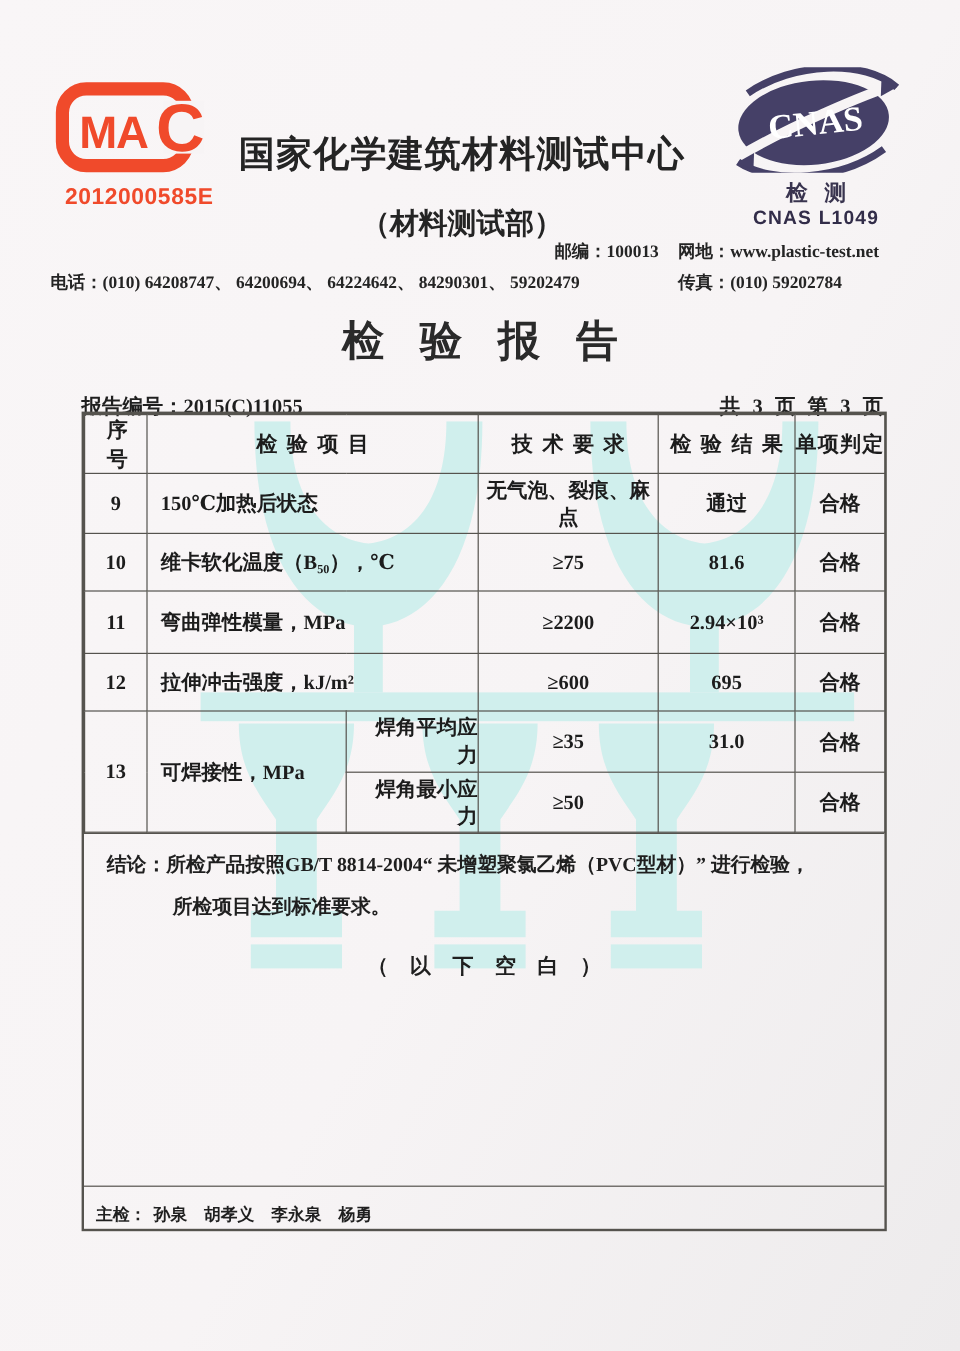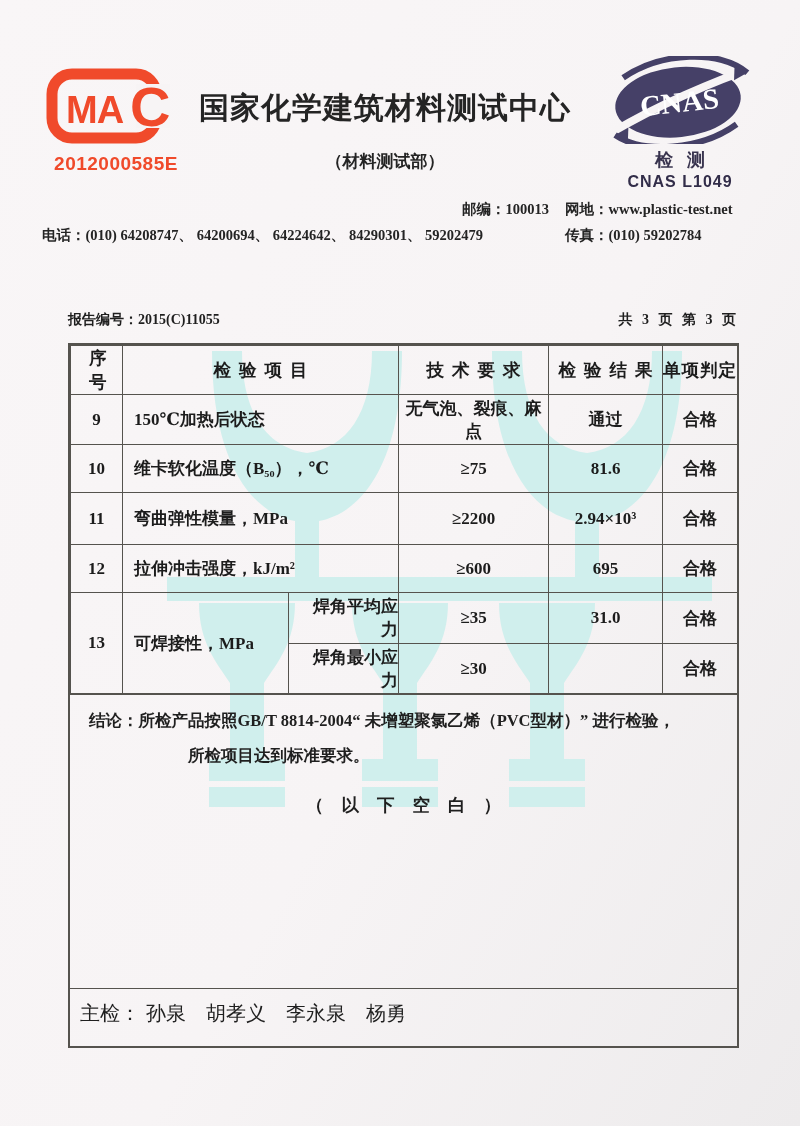--- a/index.html
+++ b/index.html
@@ -17,7 +17,7 @@
   .cma-block{position:absolute;left:46px;top:68px;width:140px;text-align:left;}
   .cma-code{margin-top:3px;font-family:"Liberation Sans","DejaVu Sans",sans-serif;
     font-weight:700;font-size:19px;color:var(--red);letter-spacing:.5px;text-align:center;}
-  .org-block{position:absolute;left:172px;top:88px;width:426px;text-align:center;
+  .org-block{position:absolute;left:172px;top:108px;width:426px;text-align:center;
     font-family:Liberation Serif, serif;}
   .org-name{font-size:30px;font-weight:700;letter-spacing:1px;color:#242424;}
   .org-dept{margin-top:21px;font-size:17px;font-weight:700;color:#242424;}

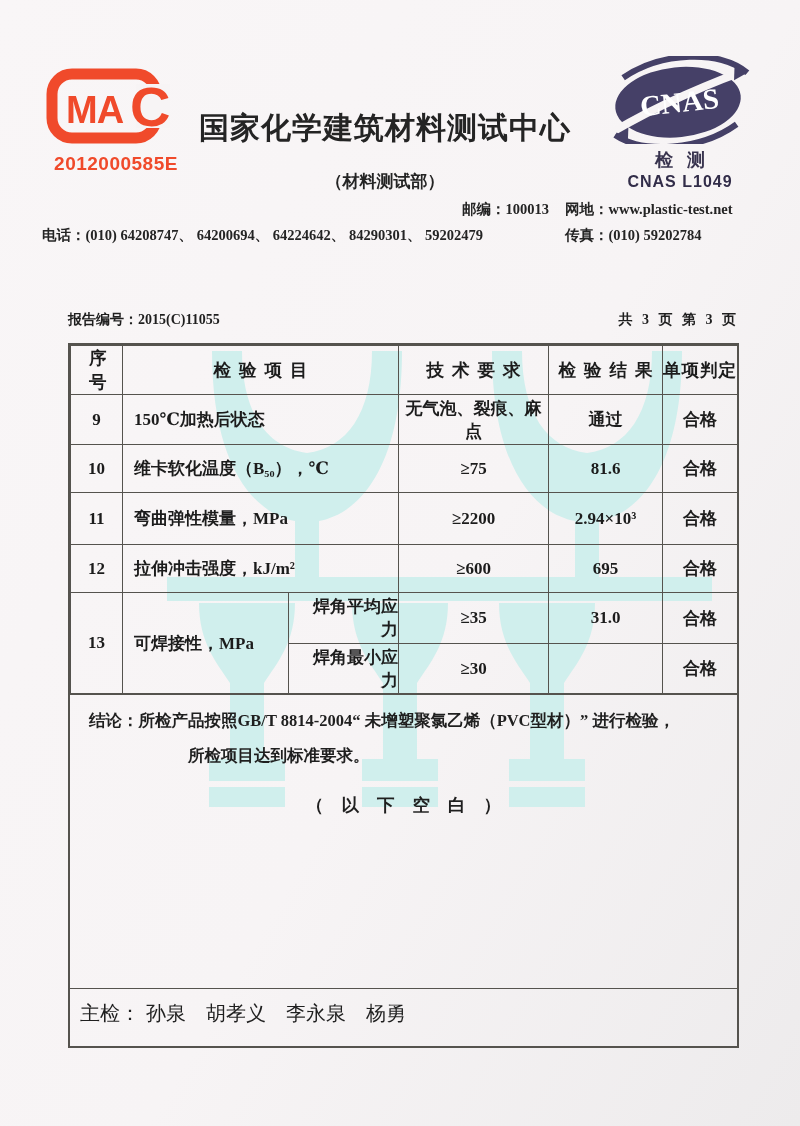--- a/index.html
+++ b/index.html
@@ -20,7 +20,7 @@
   .org-block{position:absolute;left:172px;top:108px;width:426px;text-align:center;
     font-family:Liberation Serif, serif;}
   .org-name{font-size:30px;font-weight:700;letter-spacing:1px;color:#242424;}
-  .org-dept{margin-top:21px;font-size:17px;font-weight:700;color:#242424;}
+  .org-dept{margin-top:21px;font-size:24px;font-weight:700;color:#242424;}
   .cnas-block{position:absolute;left:598px;top:56px;width:164px;text-align:center;}
   .cnas-caption{font-family:"Liberation Sans","DejaVu Sans",sans-serif;
     font-size:18px;font-weight:700;color:#39344f;letter-spacing:14px;padding-left:14px;}

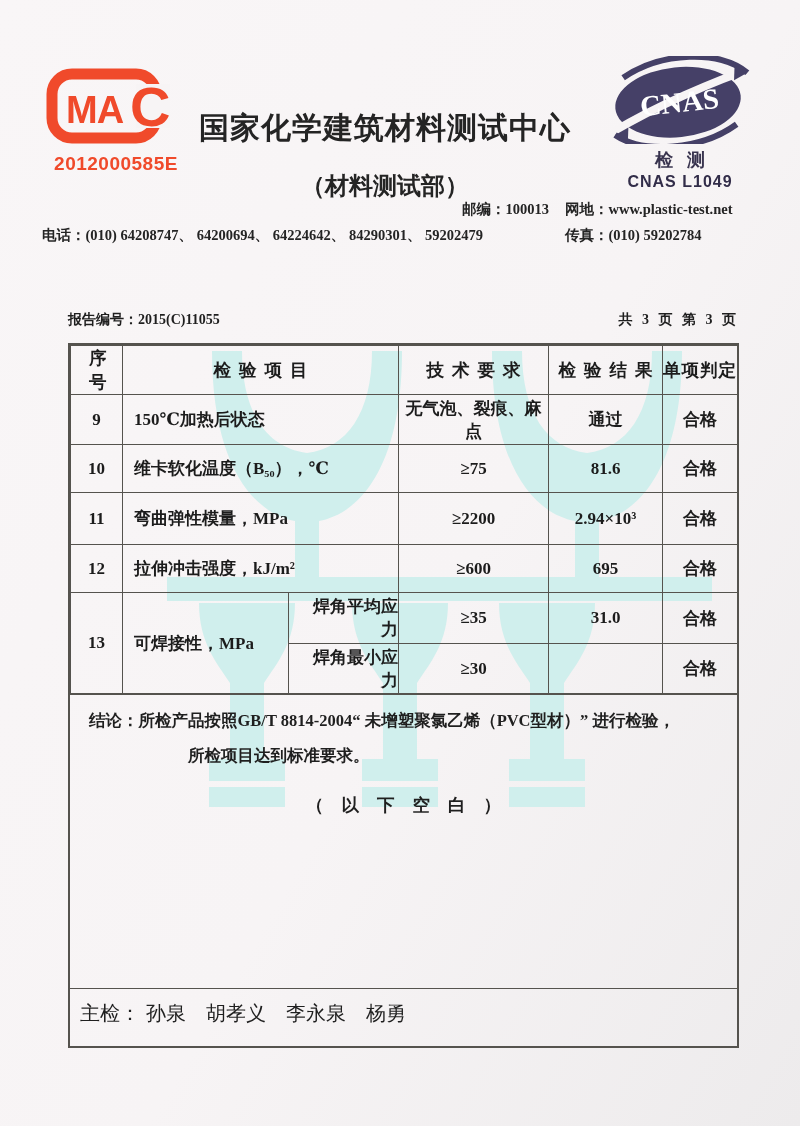--- a/index.html
+++ b/index.html
@@ -111,6 +111,7 @@
     <span class="c-fax">传真：(010) 59202784</span>
   </div>
 
+  <div class="report-title">检验报告</div>
 
   <div class="meta">
     <div>

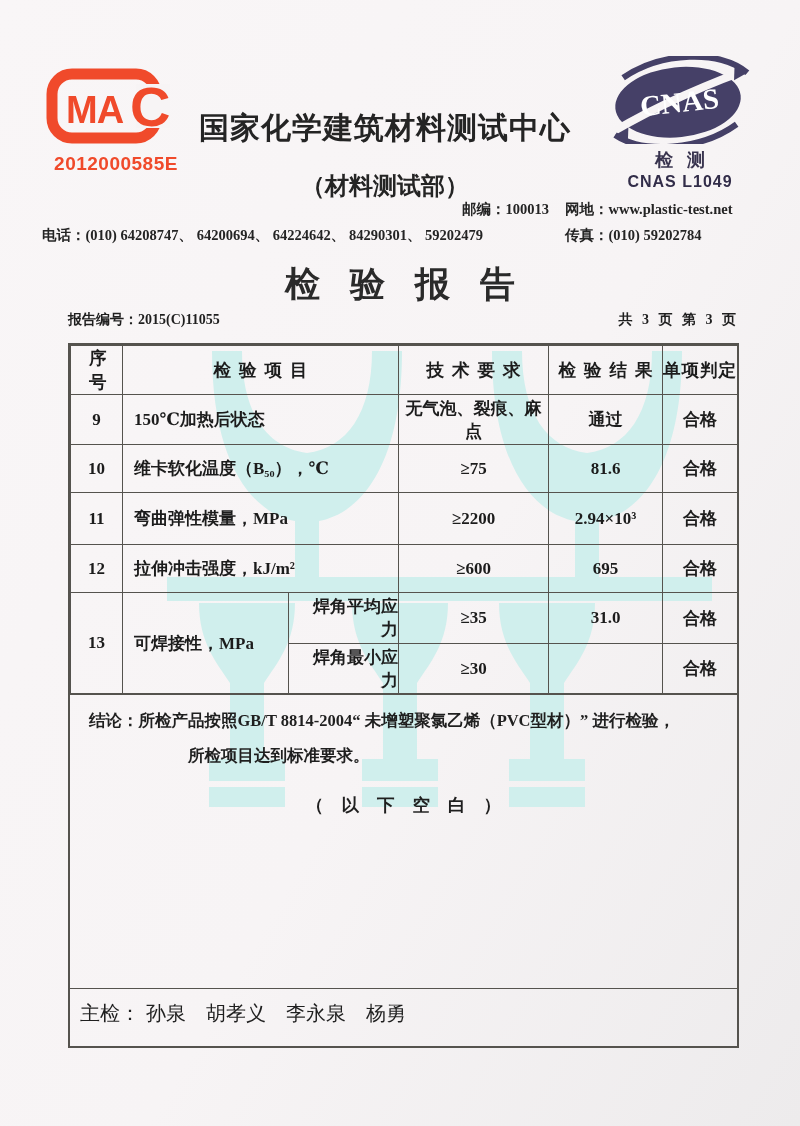--- a/index.html
+++ b/index.html
@@ -38,8 +38,8 @@
   
   .report-title{position:absolute;left:0;top:261px;width:100%;text-align:center;
     font-size:35px;font-weight:700;letter-spacing:30px;padding-left:30px;color:#2a2a2a;}
-  .meta{position:absolute;left:68px;top:311px;width:671px;display:flex;
-    justify-content:space-between;align-items:baseline;font-size:14px;font-weight:700;}
+  .meta{position:absolute;left:68px;top:327px;width:671px;display:flex;
+    justify-content:space-between;align-items:baseline;font-size:17px;font-weight:700;}
   .meta .pages{letter-spacing:3px;}
   
   .table-wrap{position:absolute;left:68px;top:343px;width:671px;

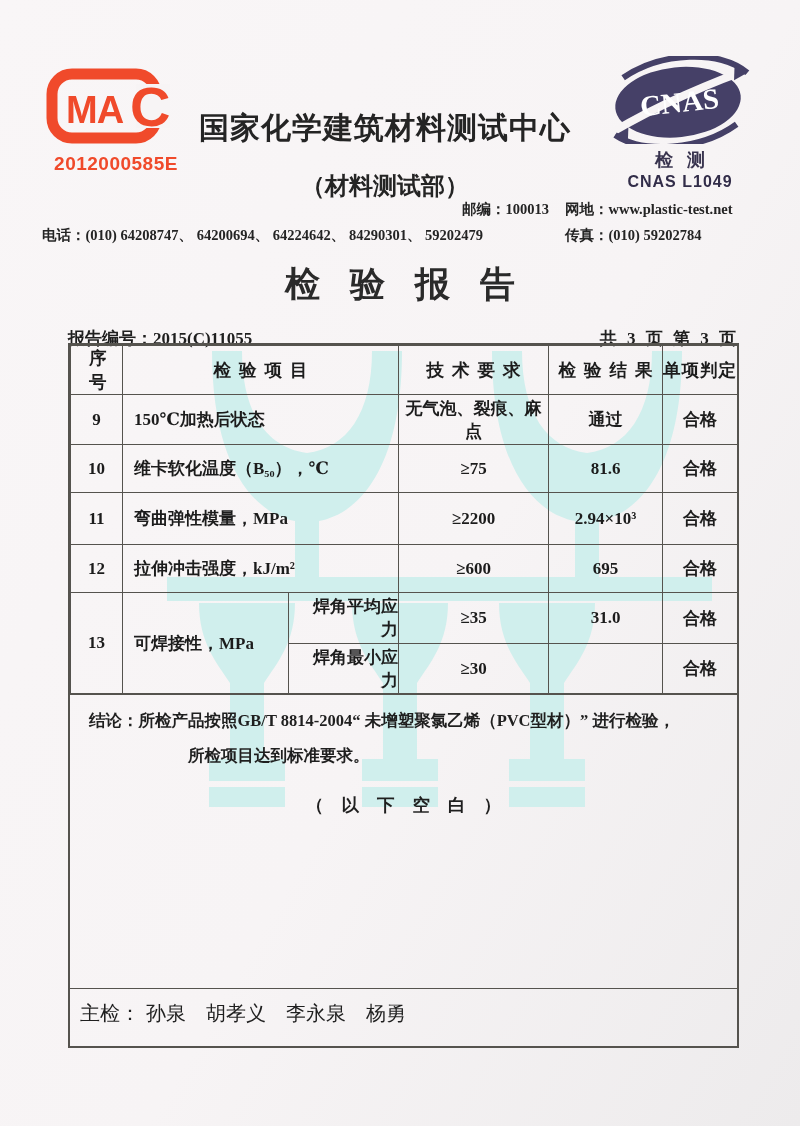--- a/index.html
+++ b/index.html
@@ -198,7 +198,7 @@
       </tr>
       <tr class="rh" style="height:50px">
         <td class="c-sub">焊角最小应力</td>
-        <td>≥30</td>
+        <td>≥50</td>
         <td></td>
         <td>合格</td>
       </tr>

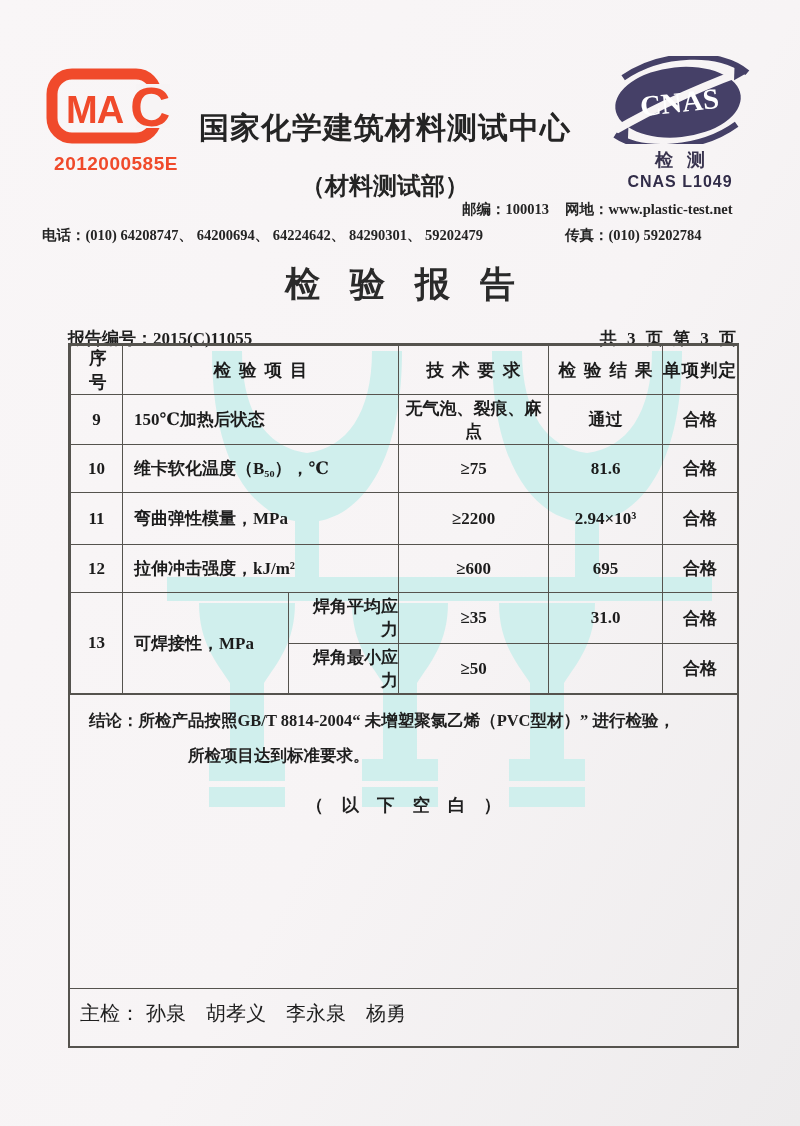--- a/index.html
+++ b/index.html
@@ -61,7 +61,7 @@
   .conclusion{position:relative;z-index:1;border-top:1.5px solid var(--line);
     height:294px;font-size:16.5px;font-weight:700;}
   .concl-line1{padding:15px 14px 0 19px;}
-  .concl-line2{padding:13px 14px 0 74px;margin-left:44px;}
+  .concl-line2{padding:13px 14px 0 74px;}
   .concl-blank{margin-top:26px;text-align:center;font-size:17.5px;
     letter-spacing:18px;padding-left:18px;}
   .inspector{position:relative;z-index:1;border-top:1.5px solid var(--line);

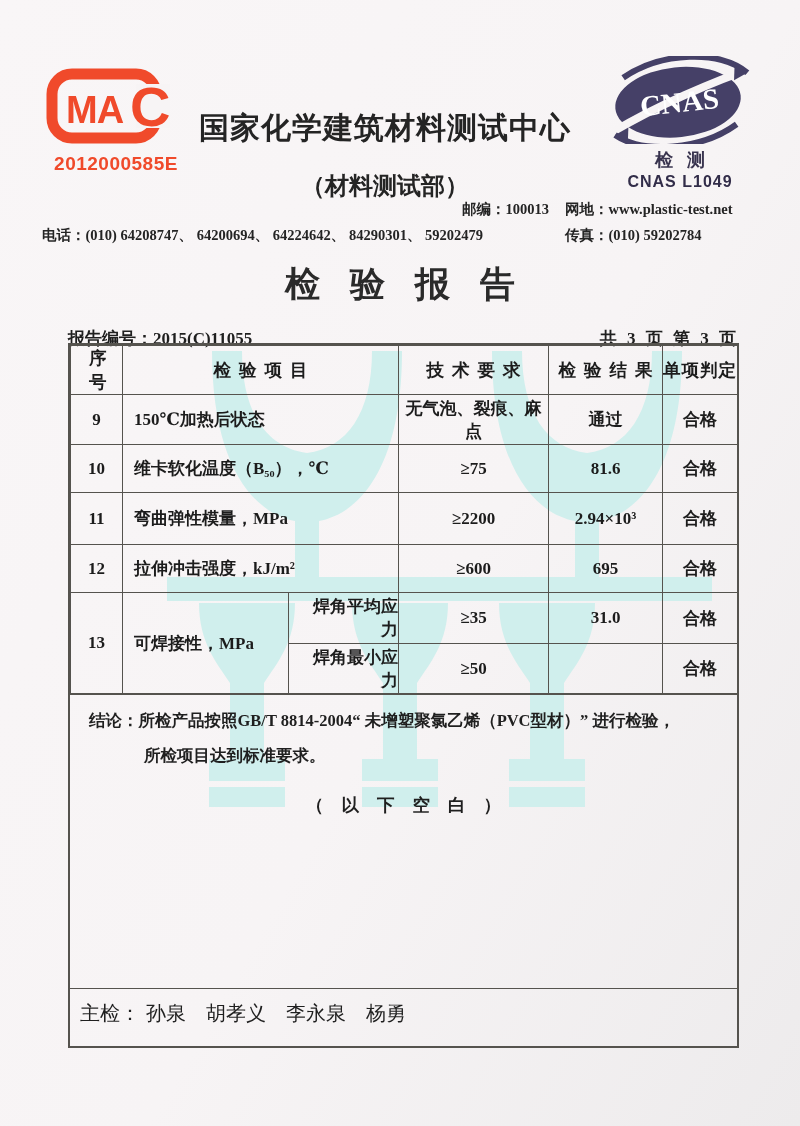--- a/index.html
+++ b/index.html
@@ -65,7 +65,7 @@
   .concl-blank{margin-top:26px;text-align:center;font-size:17.5px;
     letter-spacing:18px;padding-left:18px;}
   .inspector{position:relative;z-index:1;border-top:1.5px solid var(--line);
-    height:58px;line-height:49px;padding-left:10px;font-size:20px;font-weight:400;}
+    height:36px;line-height:49px;padding-left:10px;font-size:14px;font-weight:700;}
   .inspector .names{margin-left:6px;}
 </style>
 </head>

